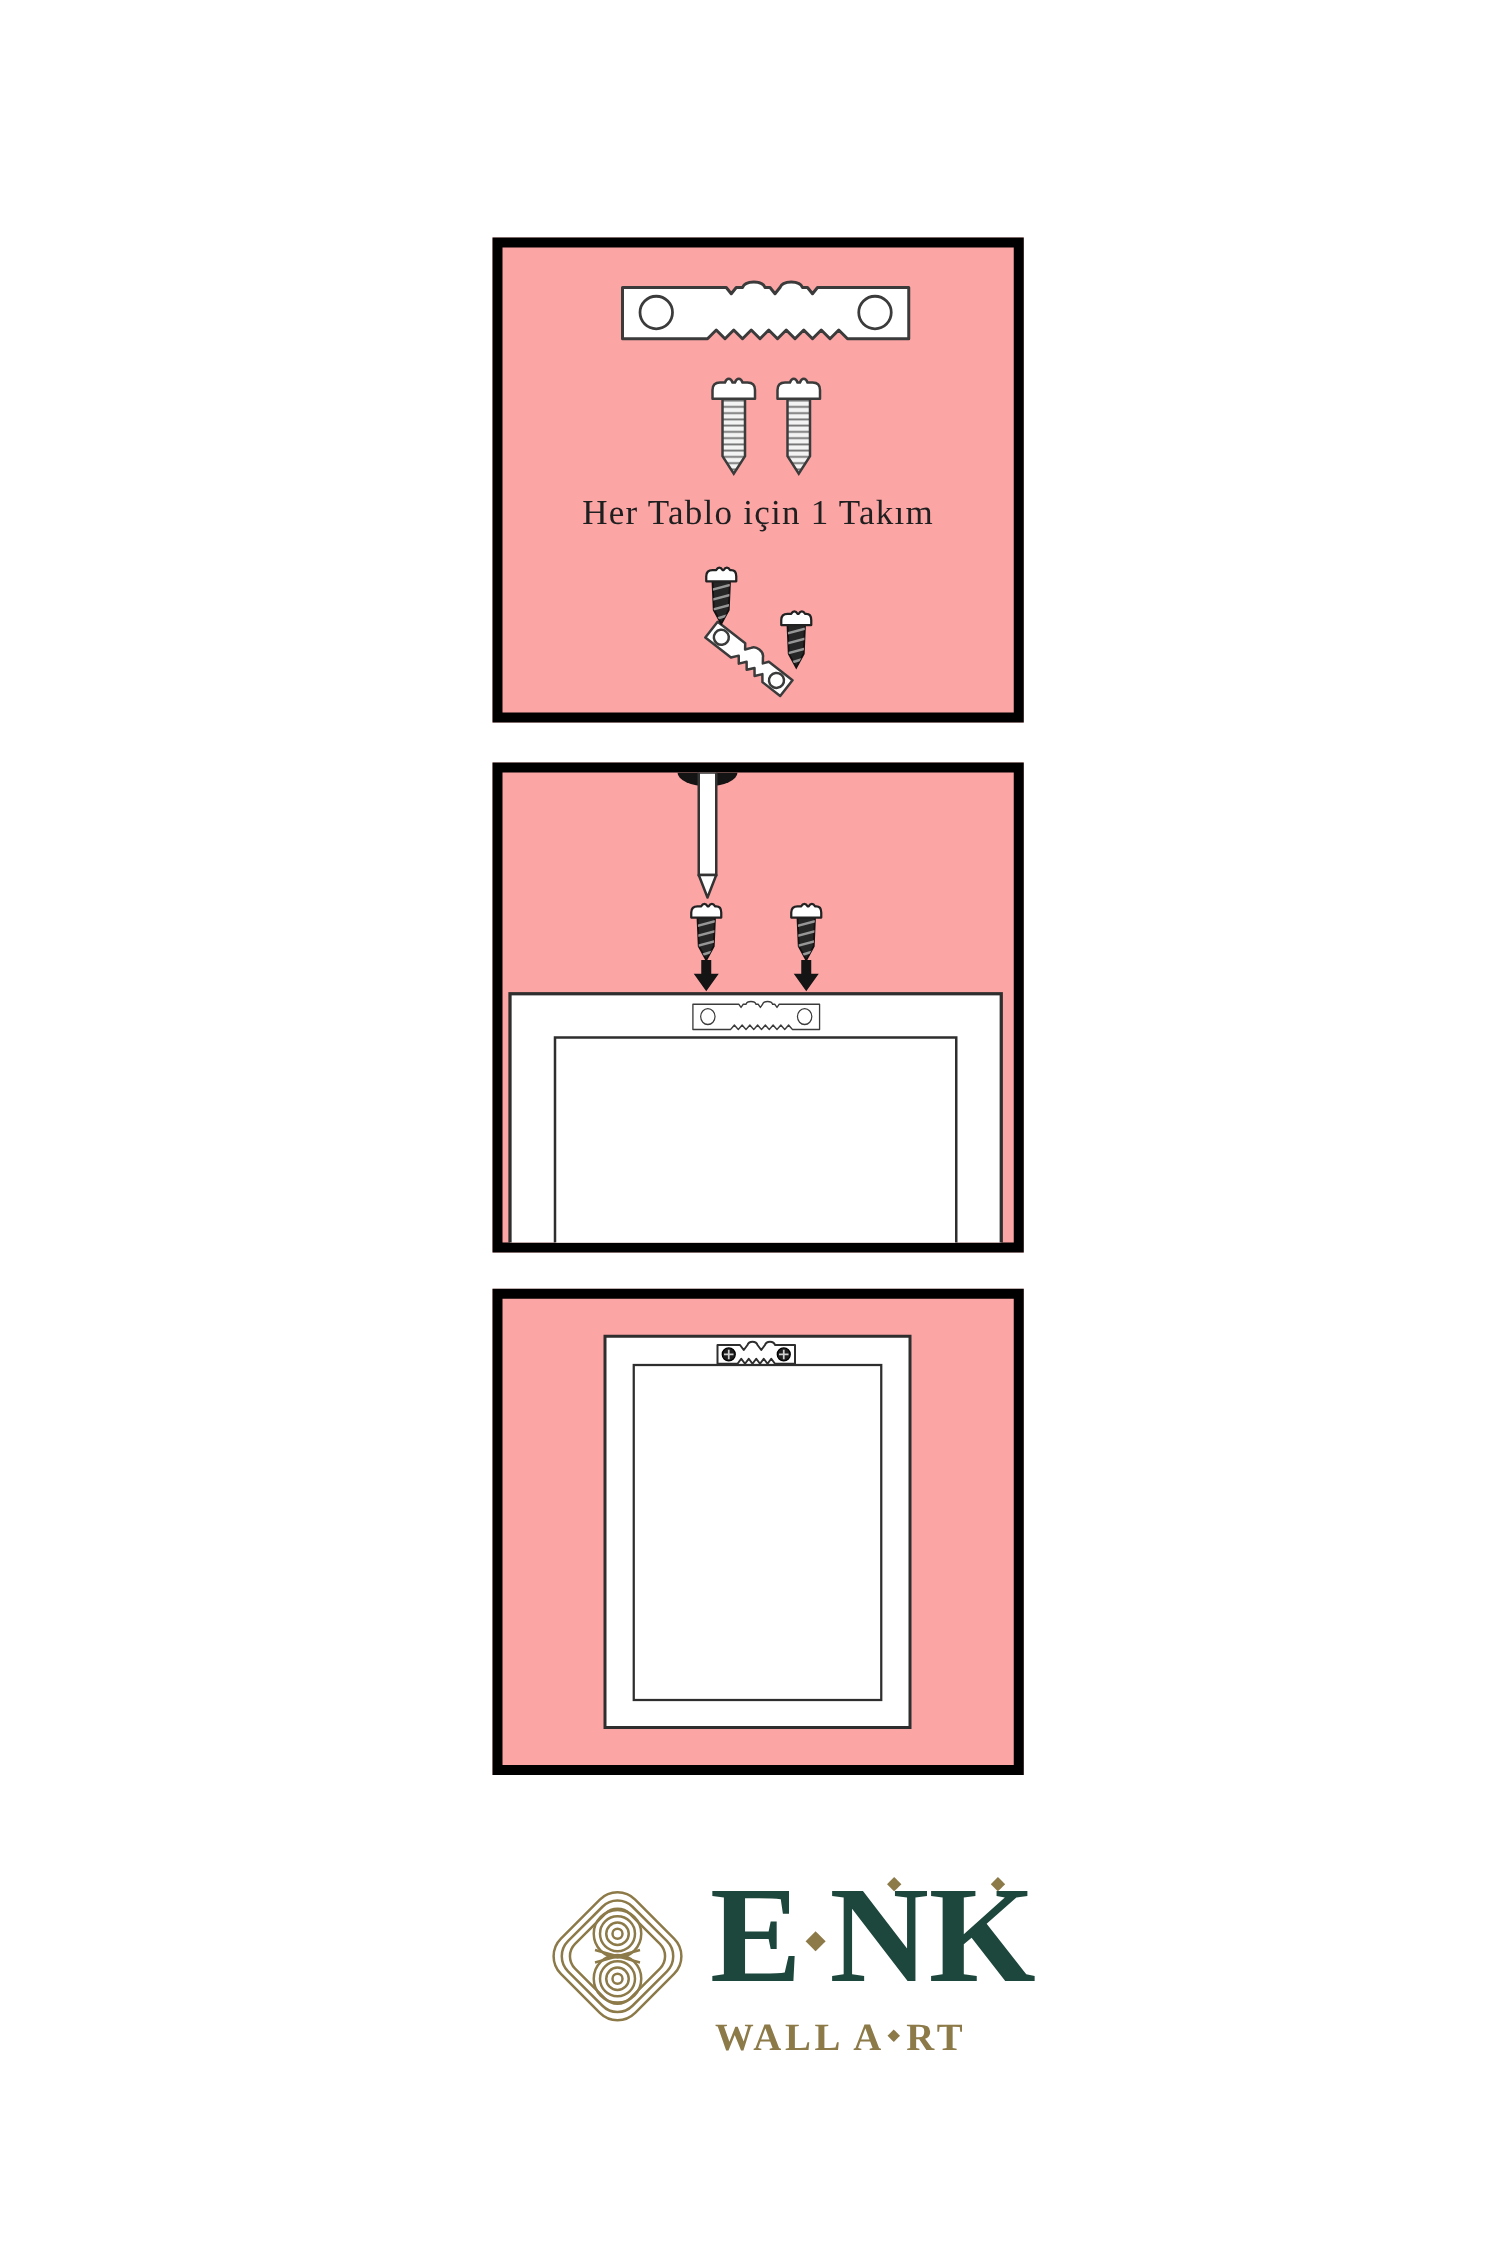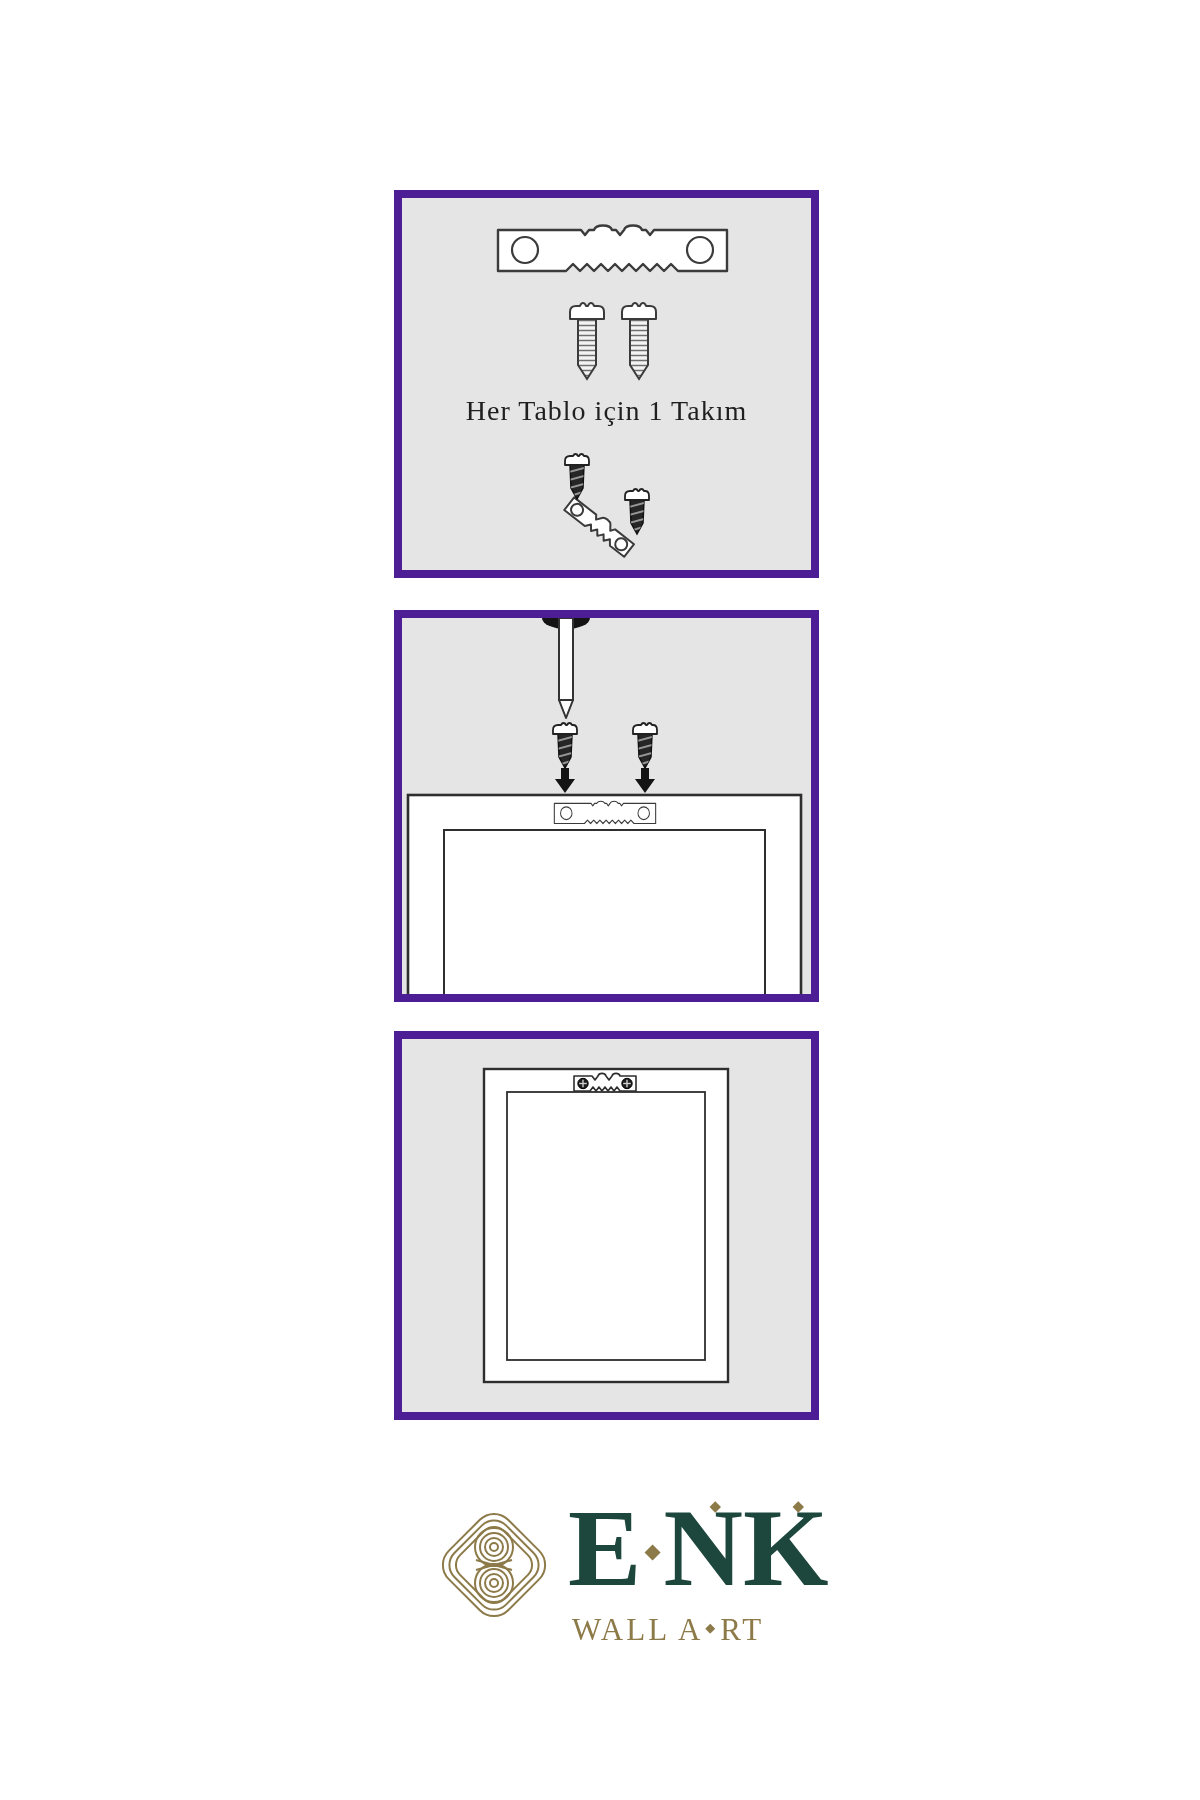--- a/index.html
+++ b/index.html
@@ -5,7 +5,7 @@
   html,body{margin:0;padding:0;background:#fff;}
   .stage{position:relative;width:1200px;height:1800px;background:#ffffff;overflow:hidden;
          font-family:"Liberation Serif", serif;}
-  .panel{position:absolute;left:394px;width:409px;border:8px solid #4c1d95;background:#e5e5e5;}
+  .panel{position:absolute;left:394px;width:409px;border:8px solid #000000;background:#fca5a5;}
   #panel-1{top:190px;height:372px;}
   #panel-2{top:610px;height:376px;}
   #panel-3{top:1031px;height:373px;}

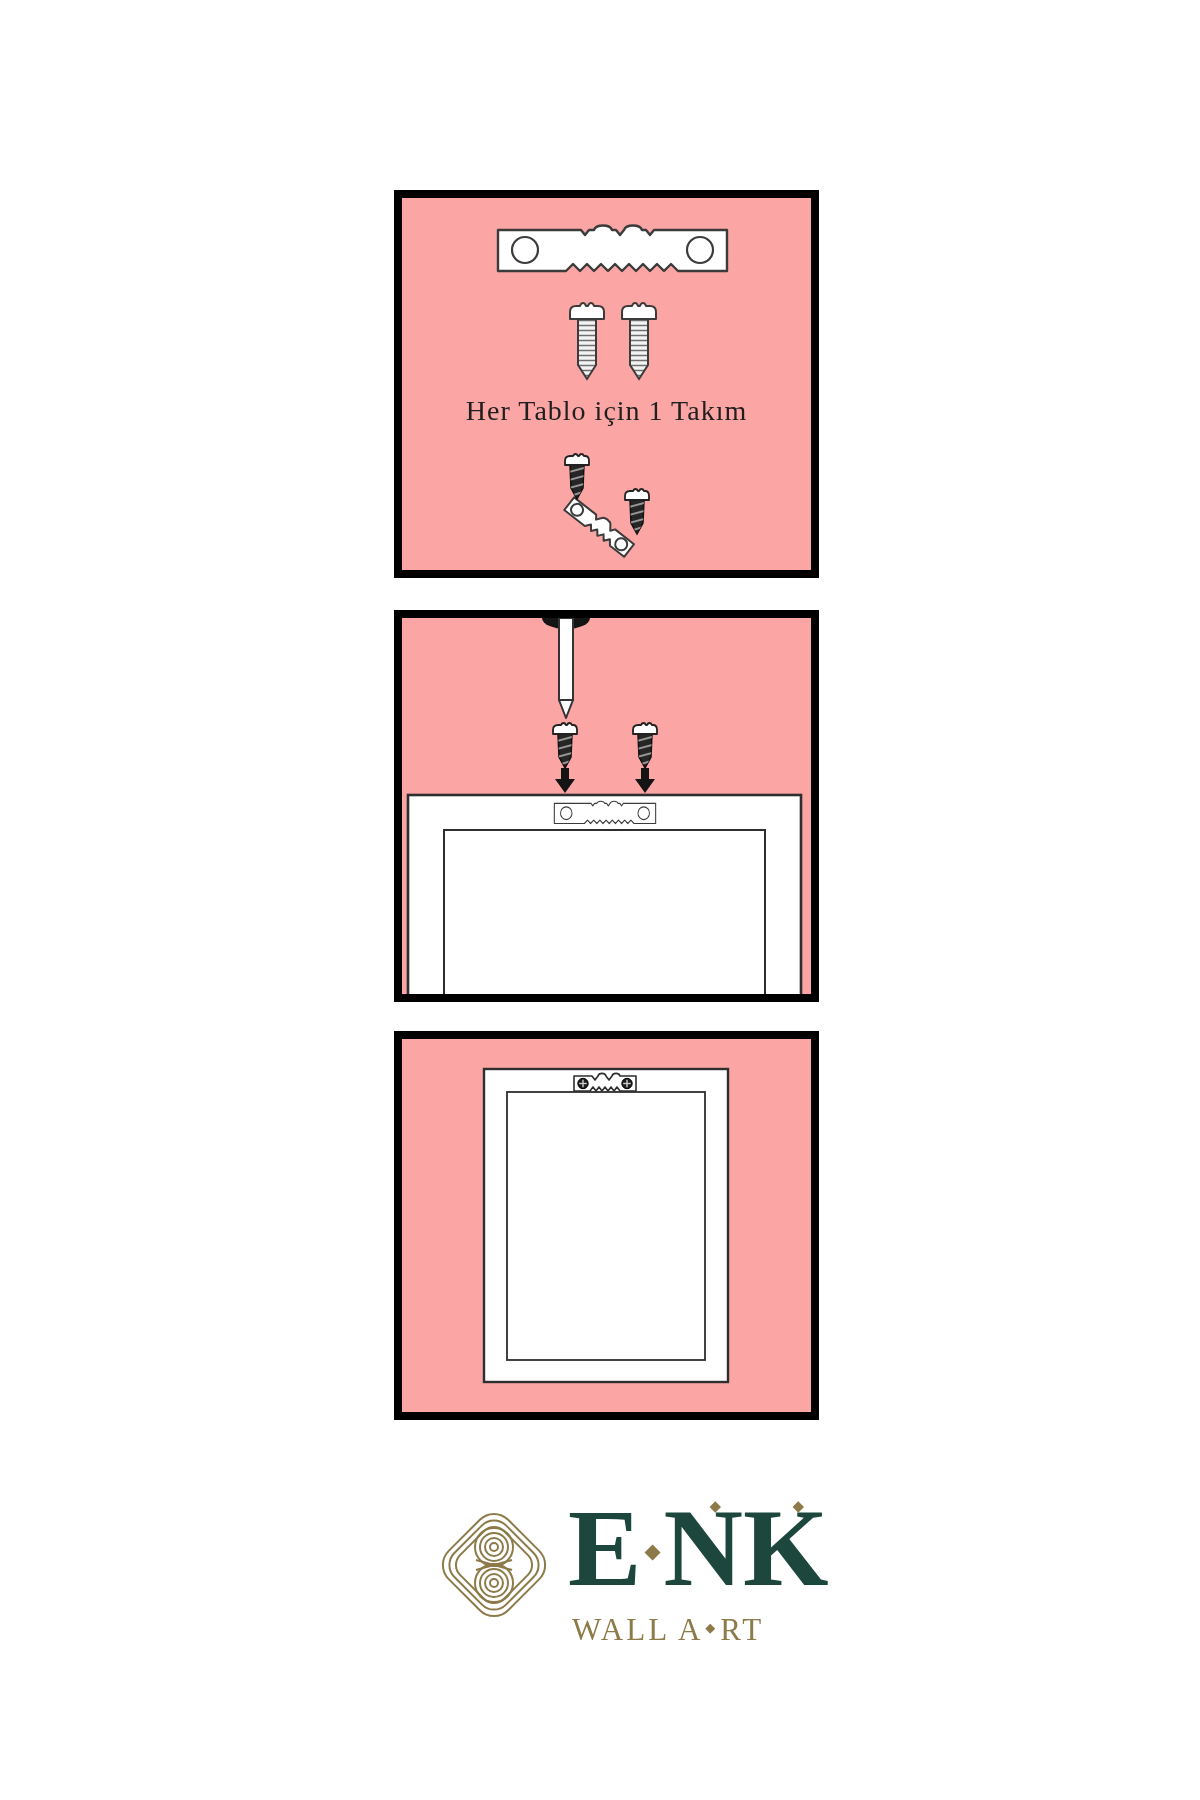--- a/index.html
+++ b/index.html
@@ -24,7 +24,7 @@
   .dia-mid{font-size:21px;align-self:center;margin:6px 3px 0 3px;}
   .dia-top{position:absolute;top:6px;left:58%;font-size:15px;}
   .subtitle{display:flex;align-items:baseline;margin-top:9px;margin-left:4px;
-            font-size:31px;font-weight:400;letter-spacing:3px;color:var(--gold,#8d7a49);
+            font-size:31px;font-weight:700;letter-spacing:3px;color:var(--gold,#8d7a49);
             font-family:"Liberation Serif", serif;}
   .dia-sub{font-size:13px;position:relative;top:-8px;margin:0 2px;}
 </style>

